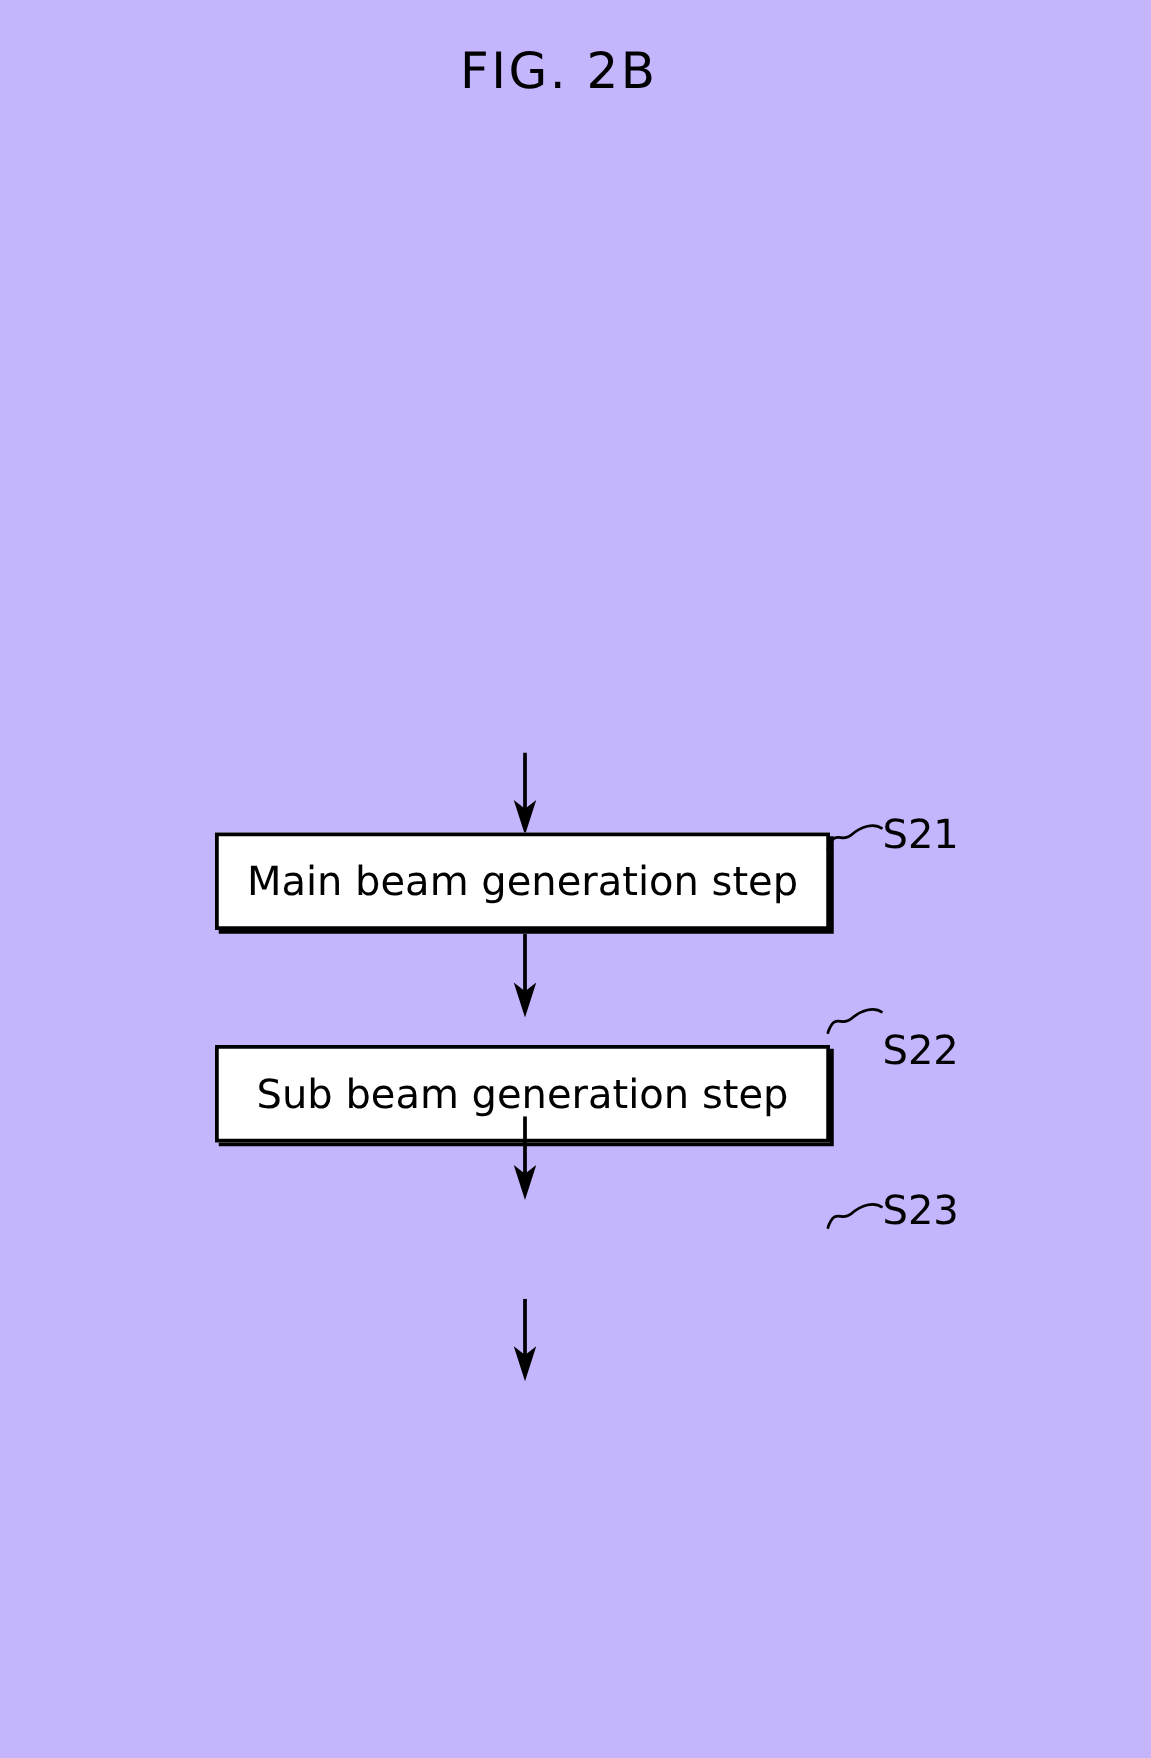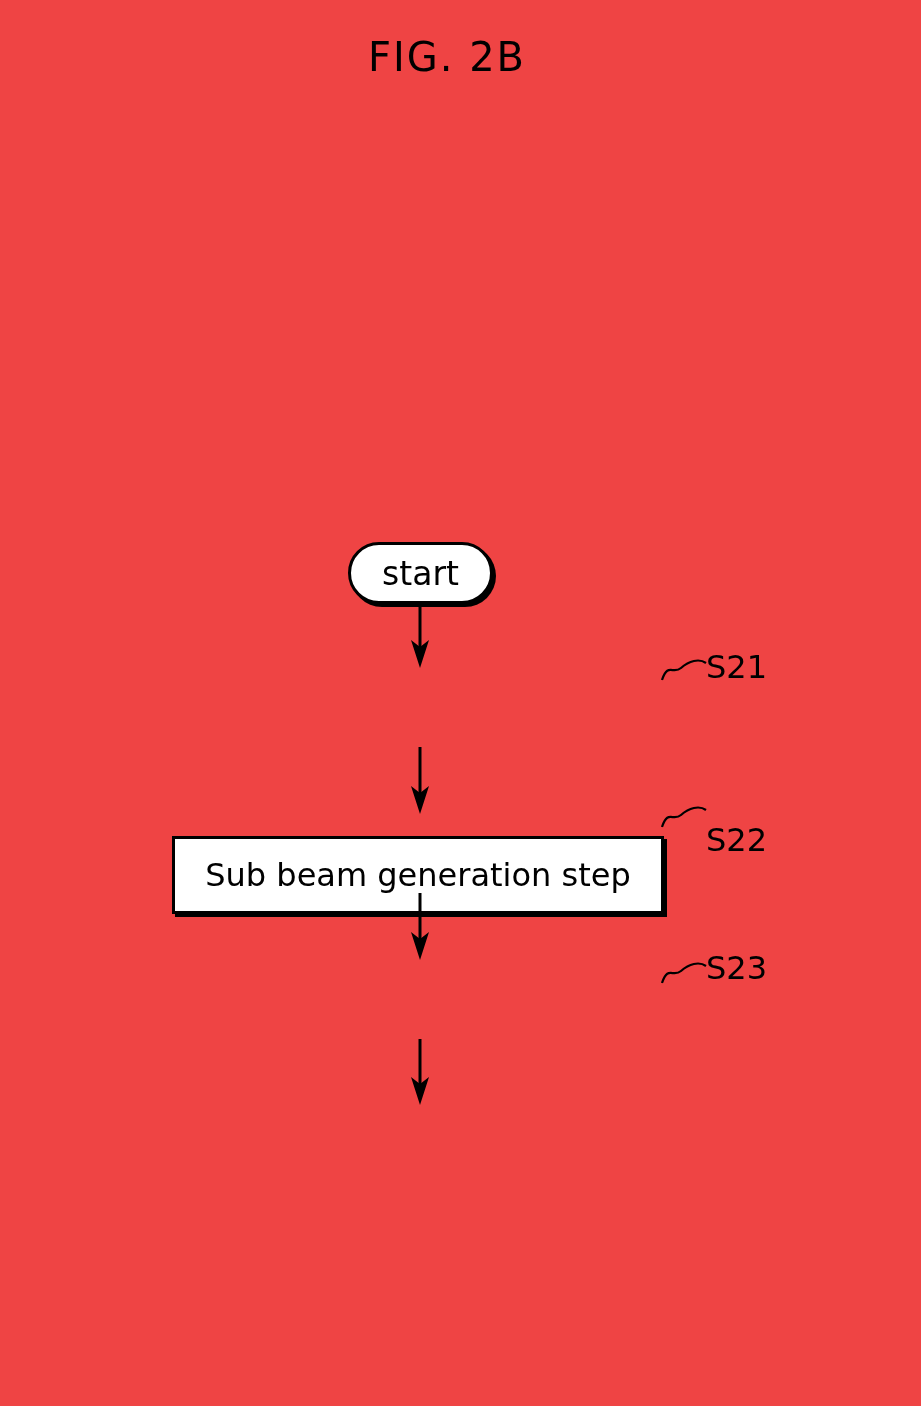--- a/index.html
+++ b/index.html
@@ -10,7 +10,7 @@
     position: relative;
     width: 921px;
     height: 1406px;
-    background: #ef4444;
+    background: #c4b5fd;
     overflow: hidden;
   }
 

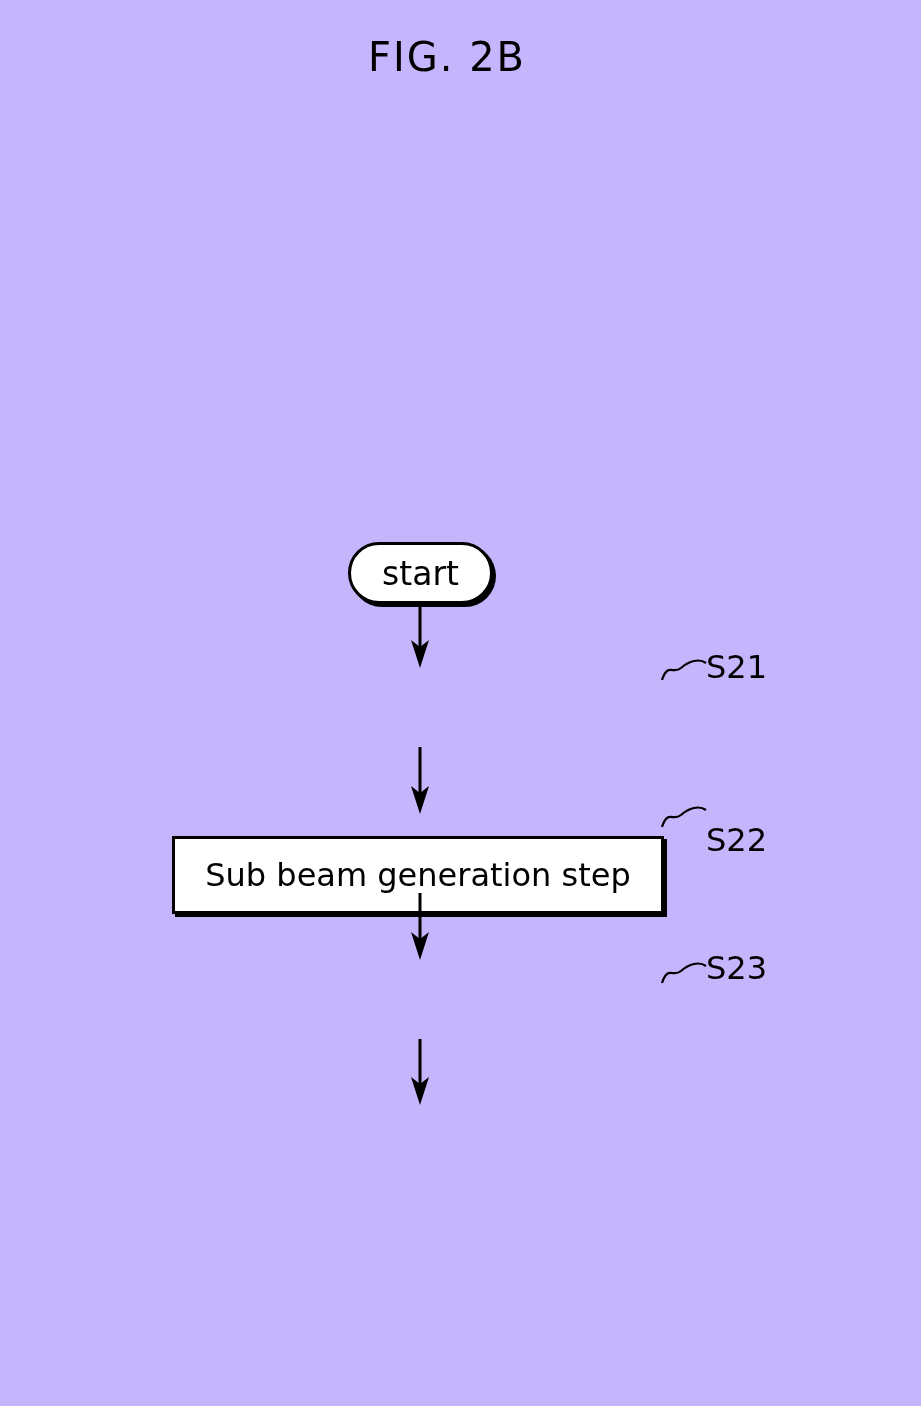--- a/index.html
+++ b/index.html
@@ -92,9 +92,6 @@
 
   <div class="fig-title">FIG. 2B</div>
 
-  <div class="terminal start">
-    <span>start</span>
-  </div>
 
   <div class="flow-arrow arrow-1">
     <svg viewBox="0 0 24 66">

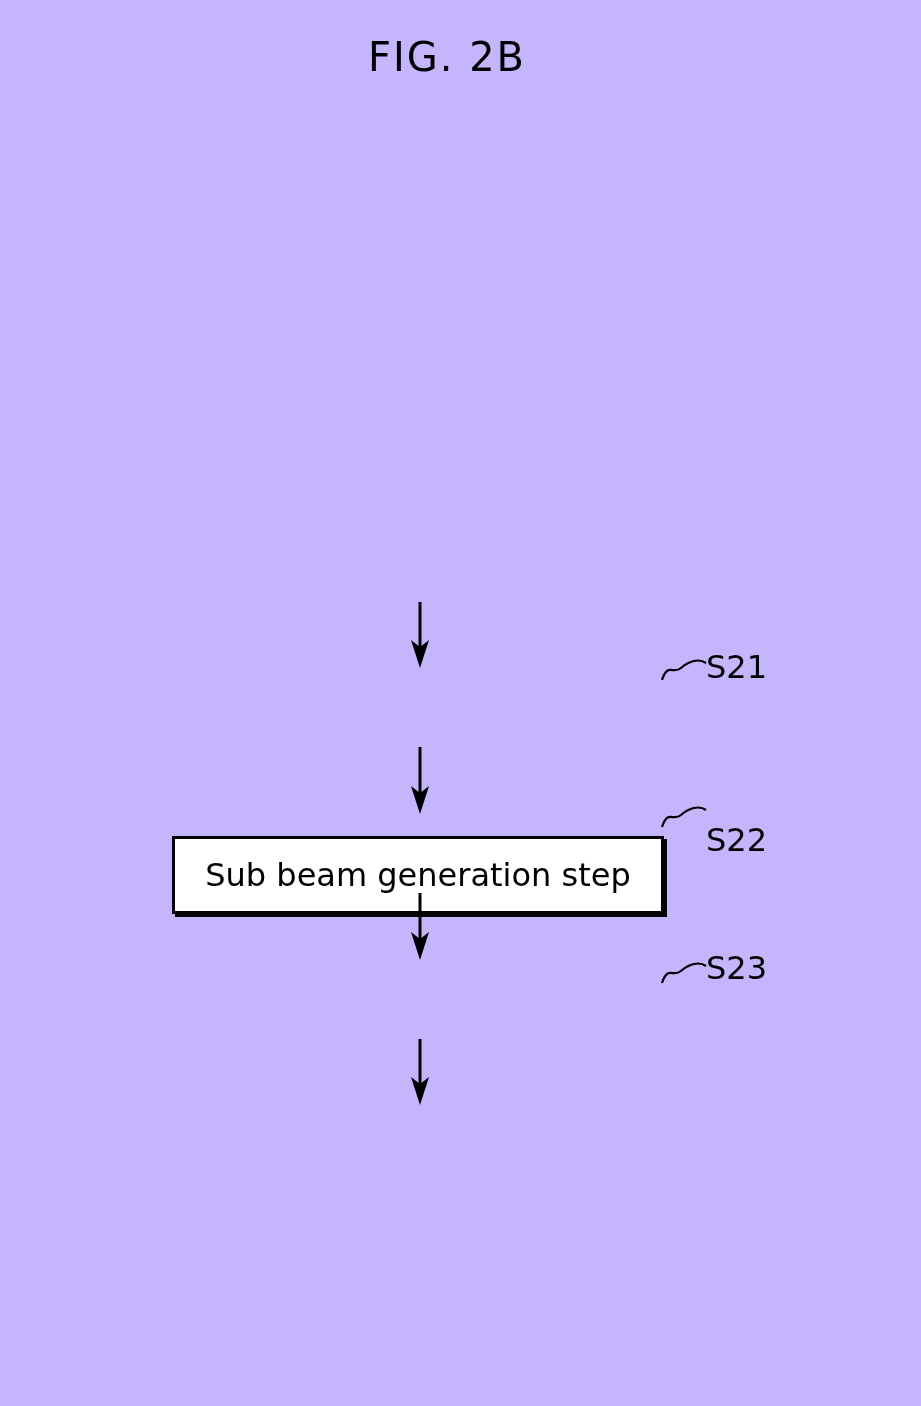--- a/index.html
+++ b/index.html
@@ -100,6 +100,9 @@
     </svg>
   </div>
 
+  <div class="process-box box-1">
+    <span>Main beam generation step</span>
+  </div>
   <div class="leader leader-1">
     <svg viewBox="0 0 46 28">
       <path d="M1,26 C7,8 12,21 20,14 C28,7 38,4 45,9" fill="none" stroke="#000" stroke-width="2.2"></path>

